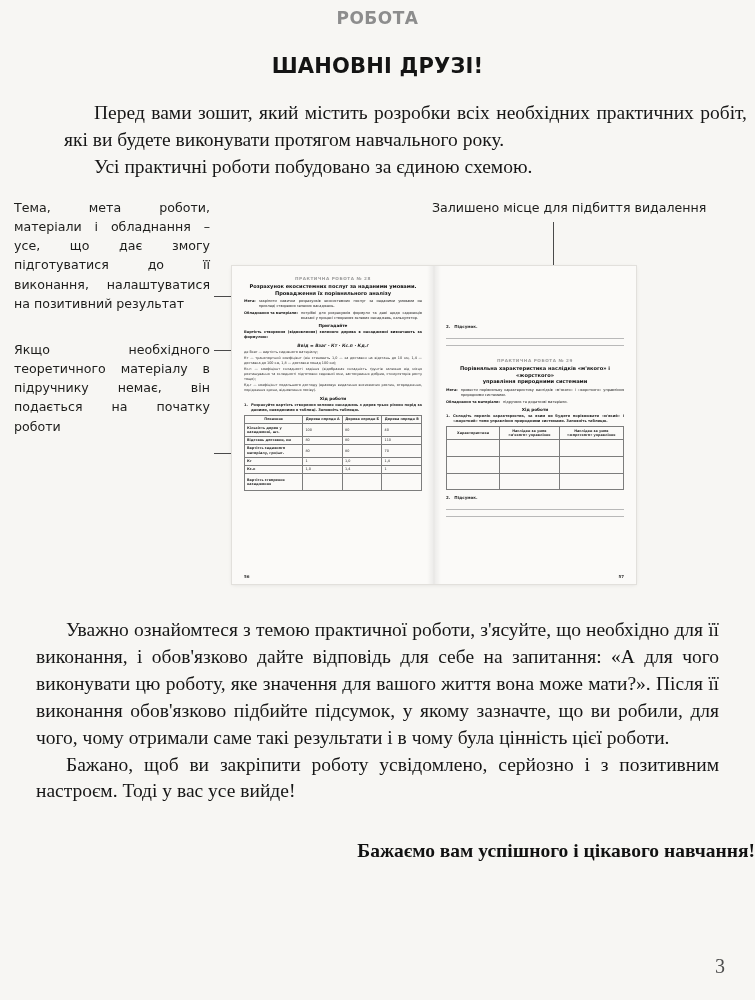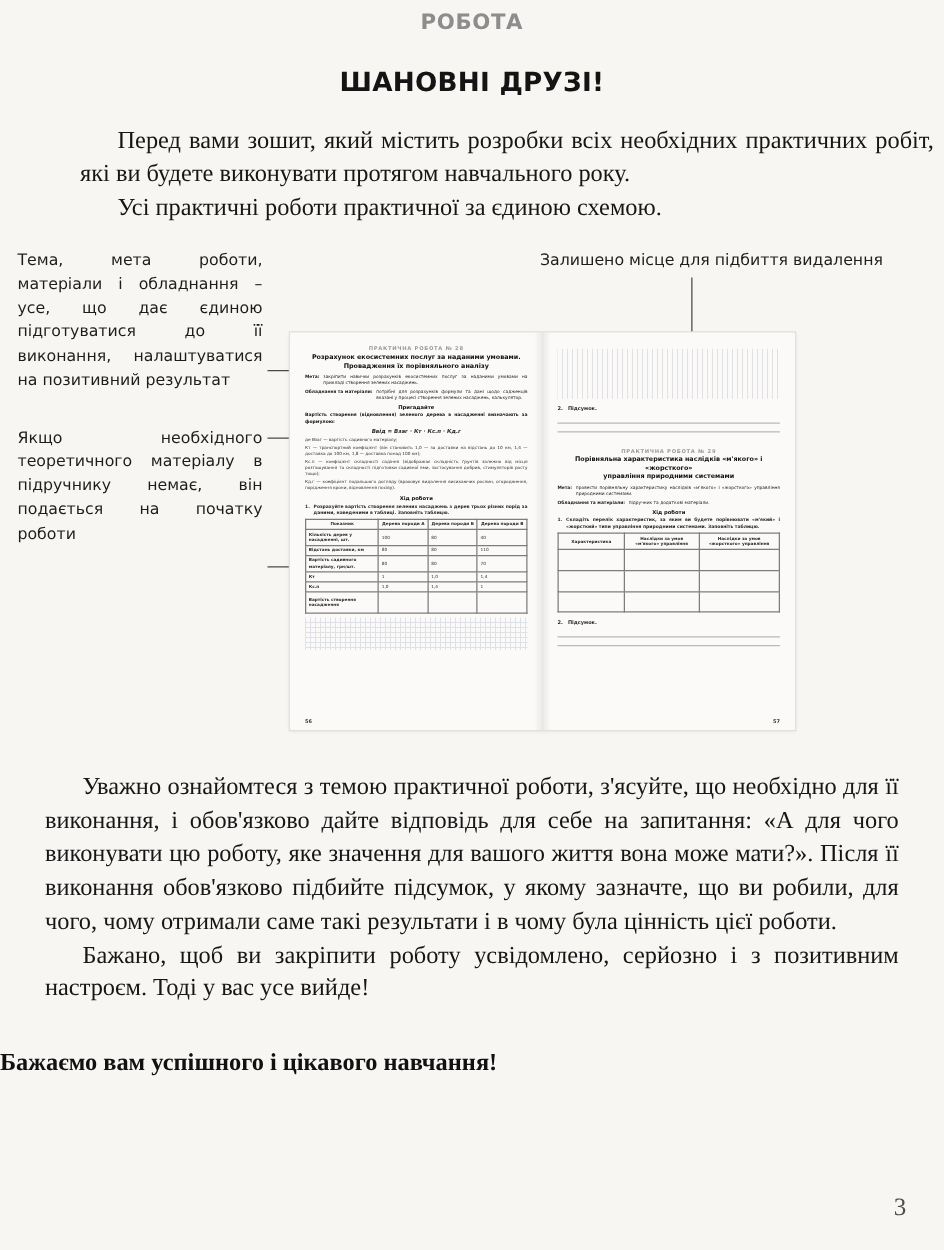--- a/index.html
+++ b/index.html
@@ -265,7 +265,7 @@
 
   <div class="body-block" id="intro-paragraphs">
     <p>Перед вами зошит, який містить розробки всіх необхідних практичних робіт, які ви будете виконувати протягом навчального року.</p>
-    <p>Усі практичні роботи практичної за єдиною схемою.</p>
+    <p>Усі практичні роботи побудовано за єдиною схемою.</p>
   </div>
 
   <div class="callout" id="callout-left-1">Тема, мета роботи, матеріали і обладнання – усе, що дає єдиною підготуватися до її виконання, налаштуватися на позитивний результат</div>

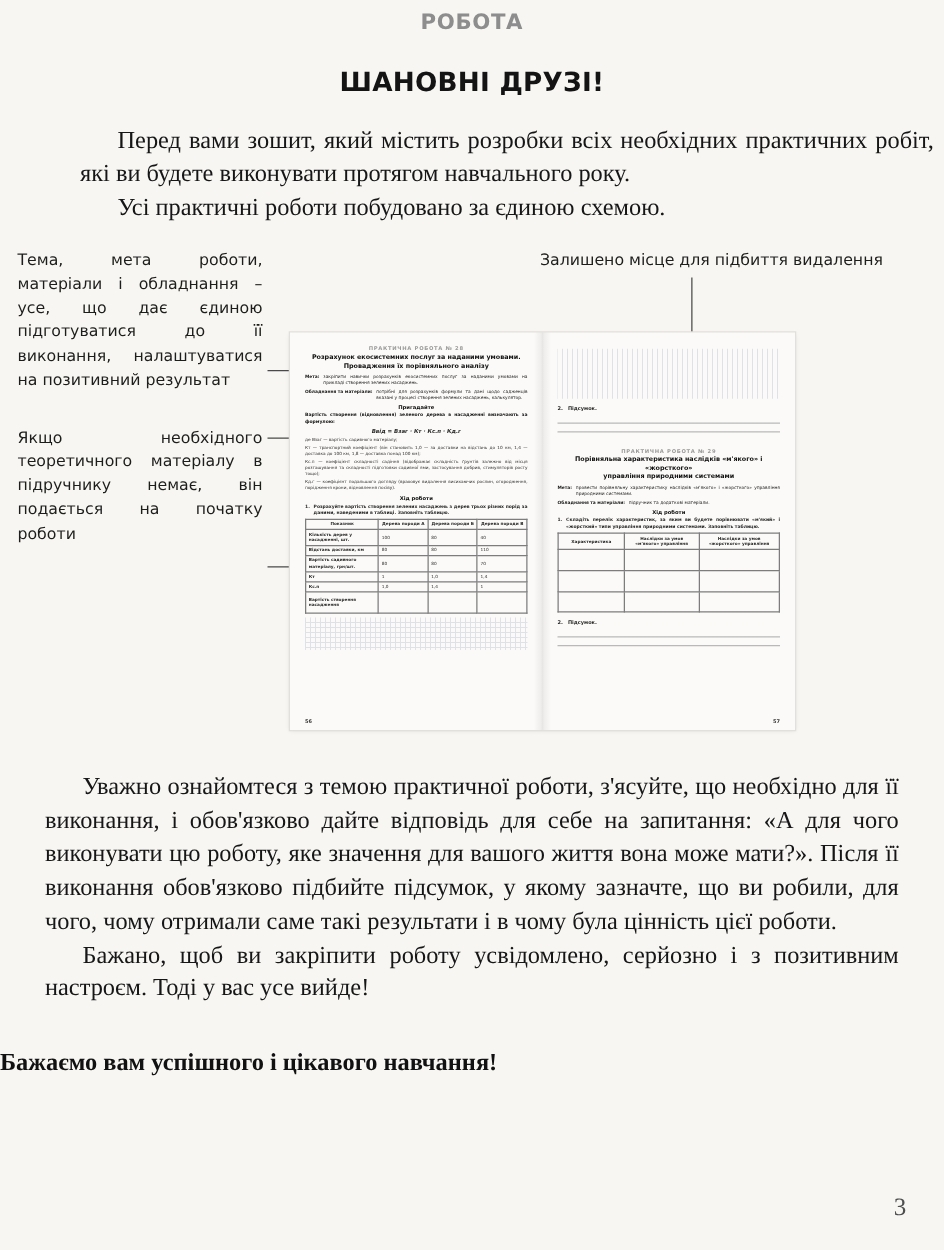--- a/index.html
+++ b/index.html
@@ -268,7 +268,7 @@
     <p>Усі практичні роботи побудовано за єдиною схемою.</p>
   </div>
 
-  <div class="callout" id="callout-left-1">Тема, мета роботи, матеріали і обладнання – усе, що дає єдиною підготуватися до її виконання, налаштуватися на позитивний результат</div>
+  <div class="callout" id="callout-left-1">Тема, мета роботи, матеріали і обладнання – усе, що дає змогу підготуватися до її виконання, налаштуватися на позитивний результат</div>
   <div class="callout" id="callout-left-2">Якщо необхідного теоретичного матеріалу в підручнику немає, він подається на початку роботи</div>
   <div class="callout" id="callout-right-1">Залишено місце для підбиття видалення</div>
 

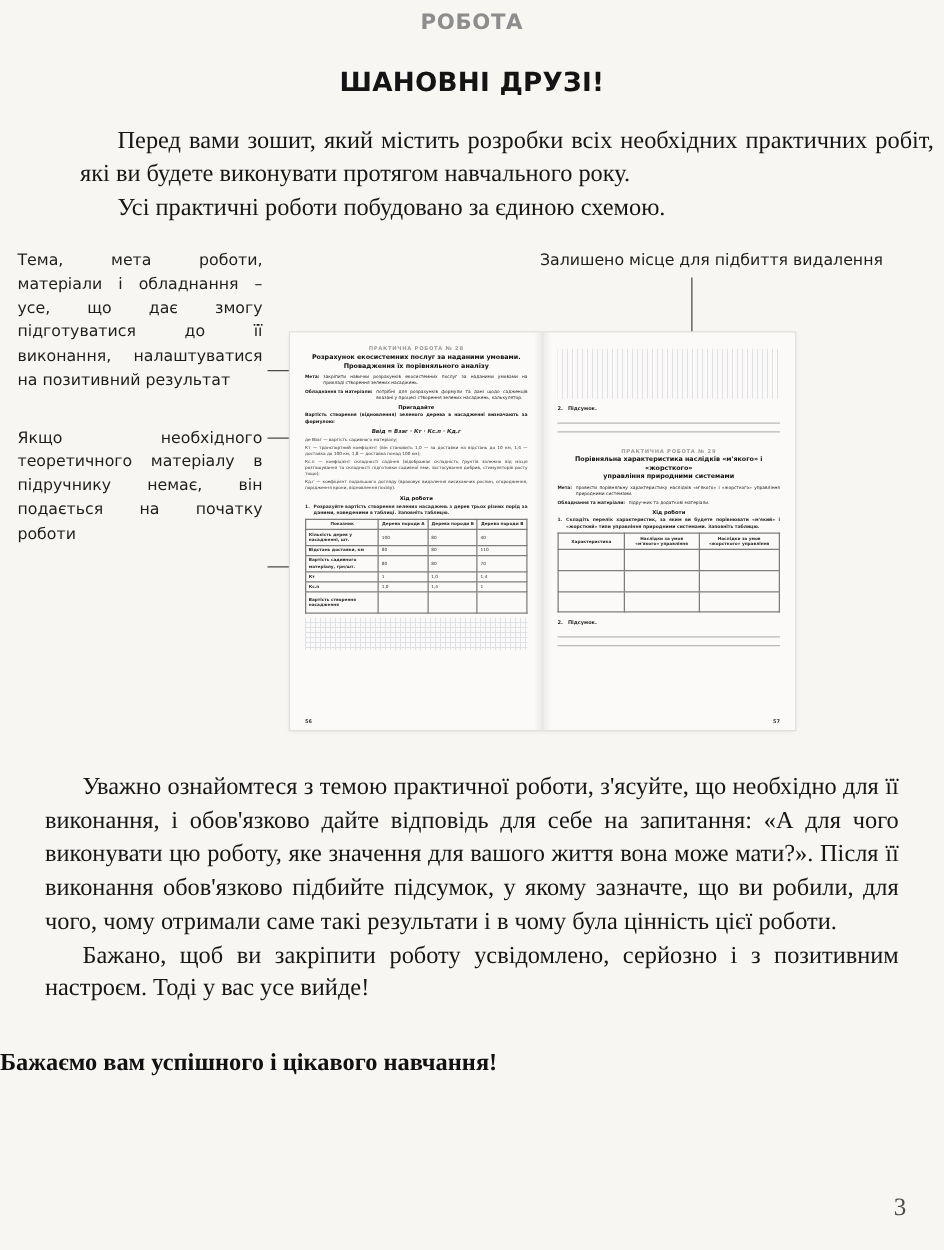--- a/index.html
+++ b/index.html
@@ -62,7 +62,7 @@
     position: absolute;
     top: 840px;
     left: 0; right: 0;
-    text-align: left;
+    text-align: right;
     font-family: "Liberation Serif", serif;
     font-weight: 700;
     font-size: 19.5px;

